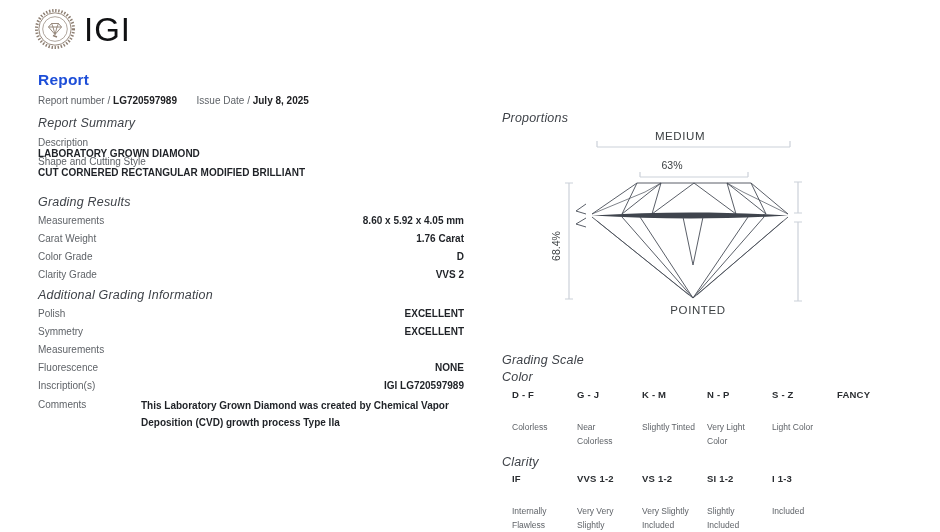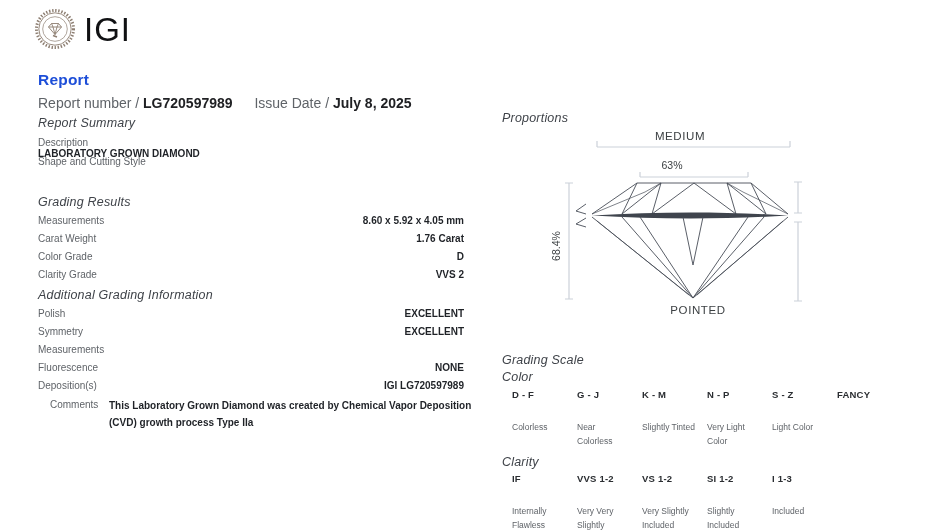--- a/index.html
+++ b/index.html
@@ -12,7 +12,7 @@
   #brand .wordmark { font-size:33px; font-weight:500; letter-spacing:1px; color:#101113; line-height:1; }
   .h1 { position:absolute; font-size:15.5px; font-weight:700; color:#1d4ed8; letter-spacing:.2px; }
   .h2 { position:absolute; font-size:12.5px; font-weight:500; color:#3f4349; letter-spacing:.2px;font-style:italic; }
-  .meta { position:absolute; font-size:14px; color:#5f6368; }
+  .meta { position:absolute; font-size:10px; color:#5f6368; }
   .meta b { color:#202124; font-weight:700; }
   .meta .gap { display:inline-block; width:14px; }
   .rows { position:absolute; width:426px; }

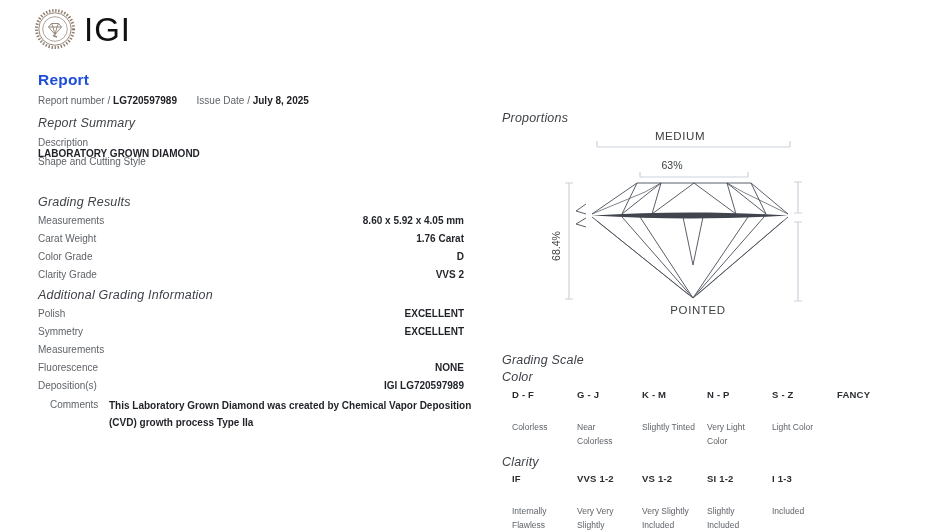--- a/index.html
+++ b/index.html
@@ -89,6 +89,7 @@
   </div>
   <div class="row" style="height:19px;flex-direction:column;">
     <span class="lbl">Shape and Cutting Style</span>
+    <span class="val">CUT CORNERED RECTANGULAR MODIFIED BRILLIANT</span>
   </div>
 </div>
 

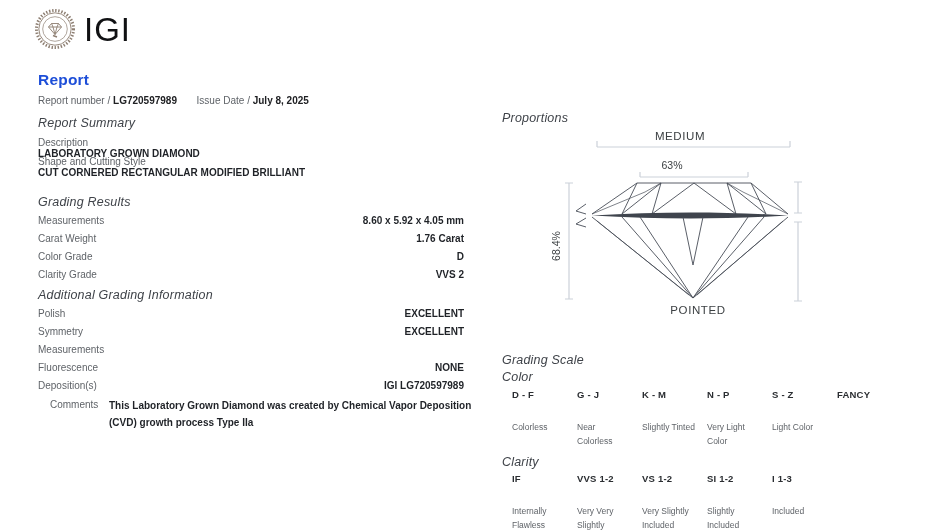--- a/index.html
+++ b/index.html
@@ -134,7 +134,7 @@
     <span class="val">NONE</span>
   </div>
   <div class="row">
-    <span class="lbl">Deposition(s)</span>
+    <span class="lbl">Inscription(s)</span>
     <span class="val">IGI LG720597989</span>
   </div>
 </div>

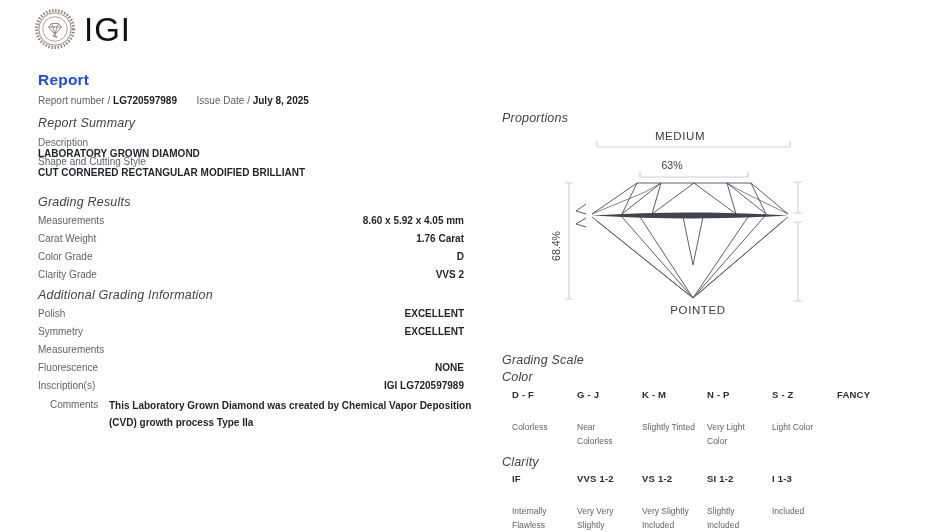--- a/index.html
+++ b/index.html
@@ -139,7 +139,7 @@
   </div>
 </div>
 
-<div class="comments-row" style="left:50px; top:398px;">
+<div class="comments-row" style="left:38px; top:398px;gap:44px;">
   <span class="lbl">Comments</span>
   <span class="txt">This Laboratory Grown Diamond was created by Chemical Vapor Deposition (CVD) growth process Type IIa</span>
 </div>

